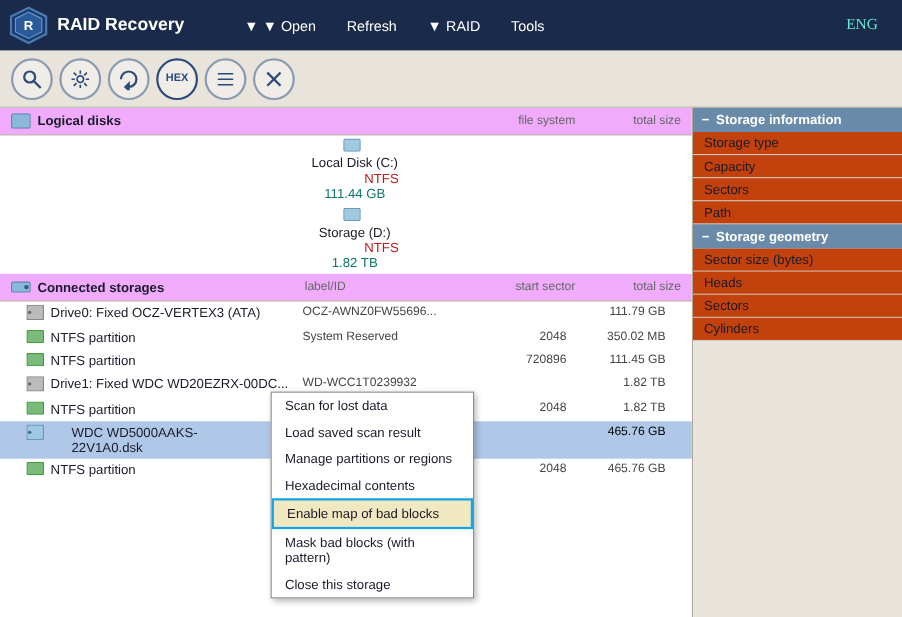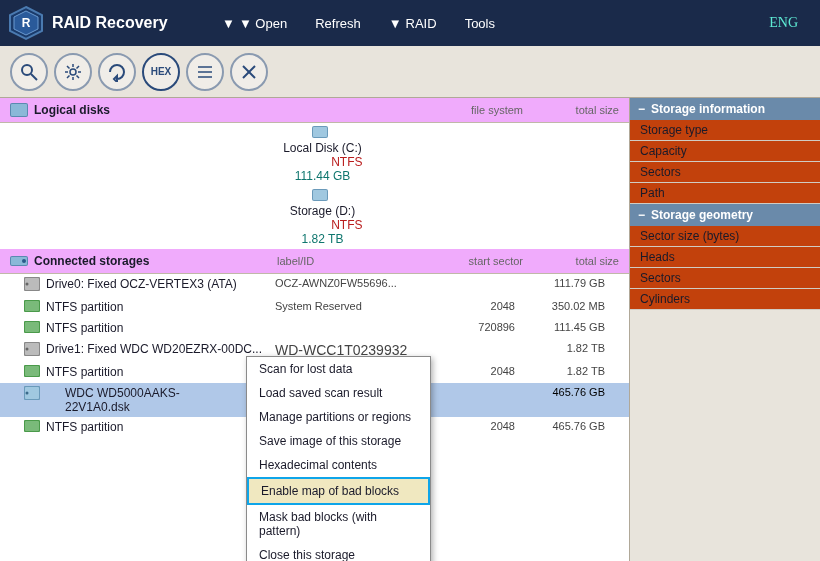--- a/index.html
+++ b/index.html
@@ -333,7 +333,7 @@
           </svg>
       </span>
       <span class="item-name">Drive1: Fixed WDC WD20EZRX-00DC...</span>
-      <span style="width:150px;font-size:14px;color:#444;">WD-WCC1T0239932</span>
+      <span style="width:150px;font-size:11px;color:#444;">WD-WCC1T0239932</span>
       <span style="width:90px;text-align:right;font-size:11px;color:#444;"></span>
       <span style="width:90px;text-align:right;font-size:11px;color:#444;">1.82 TB</span>
     </div>

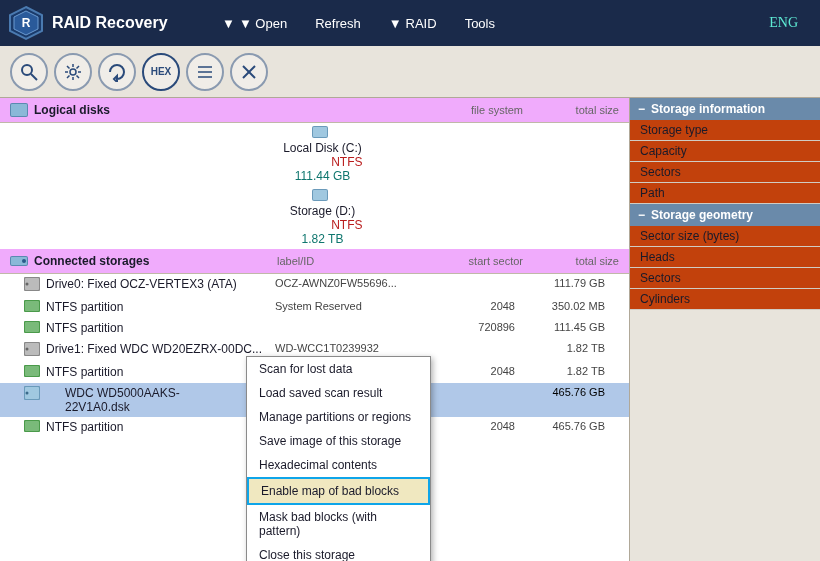--- a/index.html
+++ b/index.html
@@ -381,7 +381,6 @@
       <div class="ctx-item">Scan for lost data</div>
       <div class="ctx-item">Load saved scan result</div>
       <div class="ctx-item">Manage partitions or regions</div>
-      <div class="ctx-item">Save image of this storage</div>
       <div class="ctx-item">Hexadecimal contents</div>
       <div class="ctx-item active">Enable map of bad blocks</div>
       <div class="ctx-item">Mask bad blocks (with pattern)</div>

